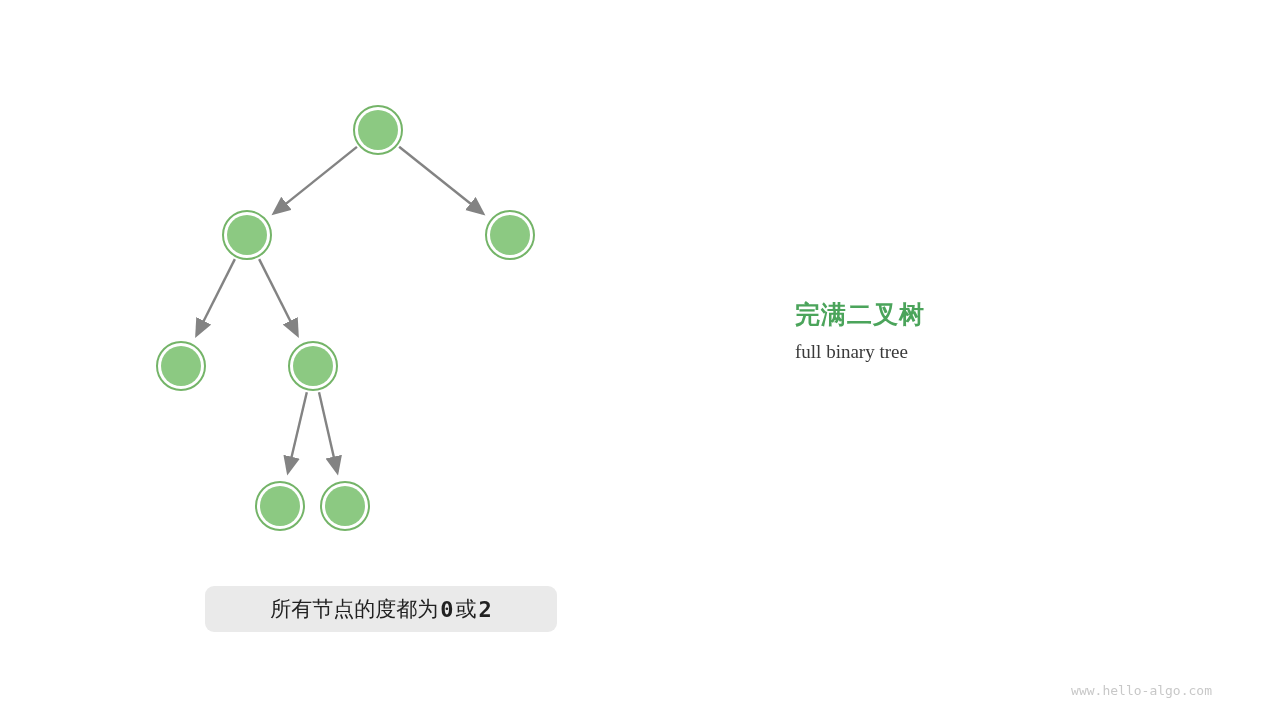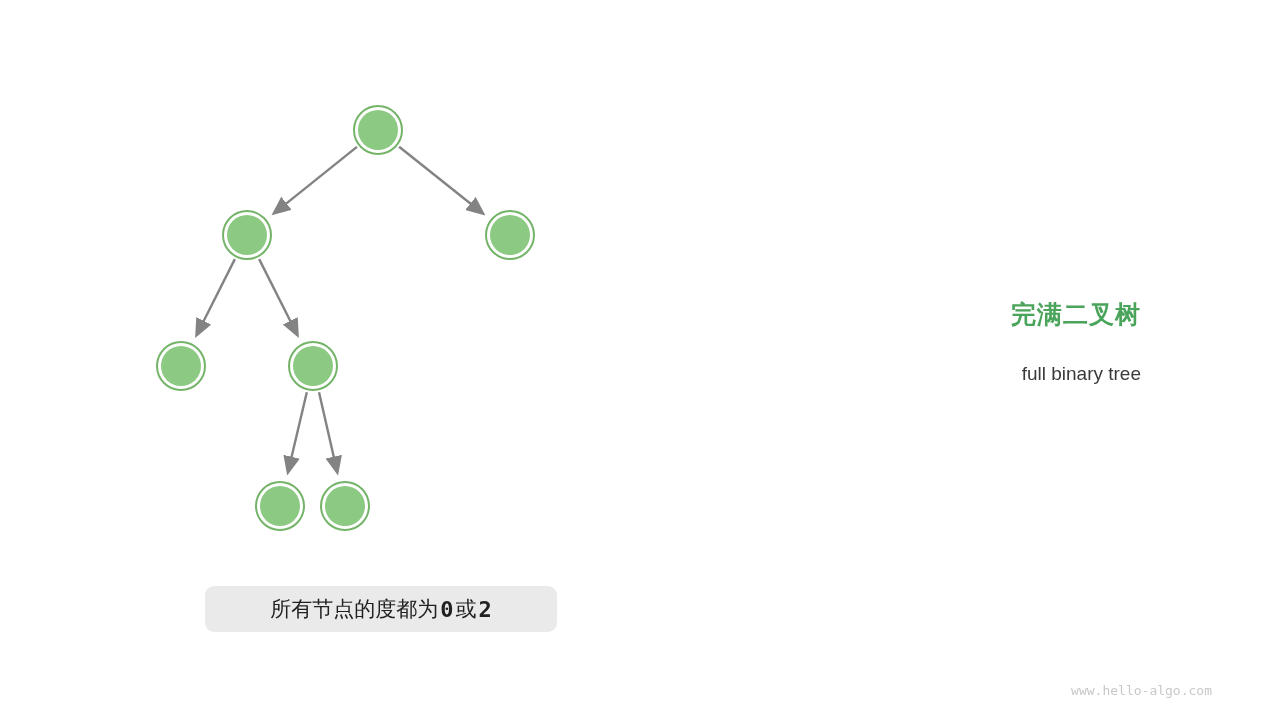--- a/index.html
+++ b/index.html
@@ -24,7 +24,7 @@
     left: 795px;
     top: 298px;
     width: 346px;
-    text-align: right;
+    text-align: left;
   }
   .title {
     font-size: 25px;

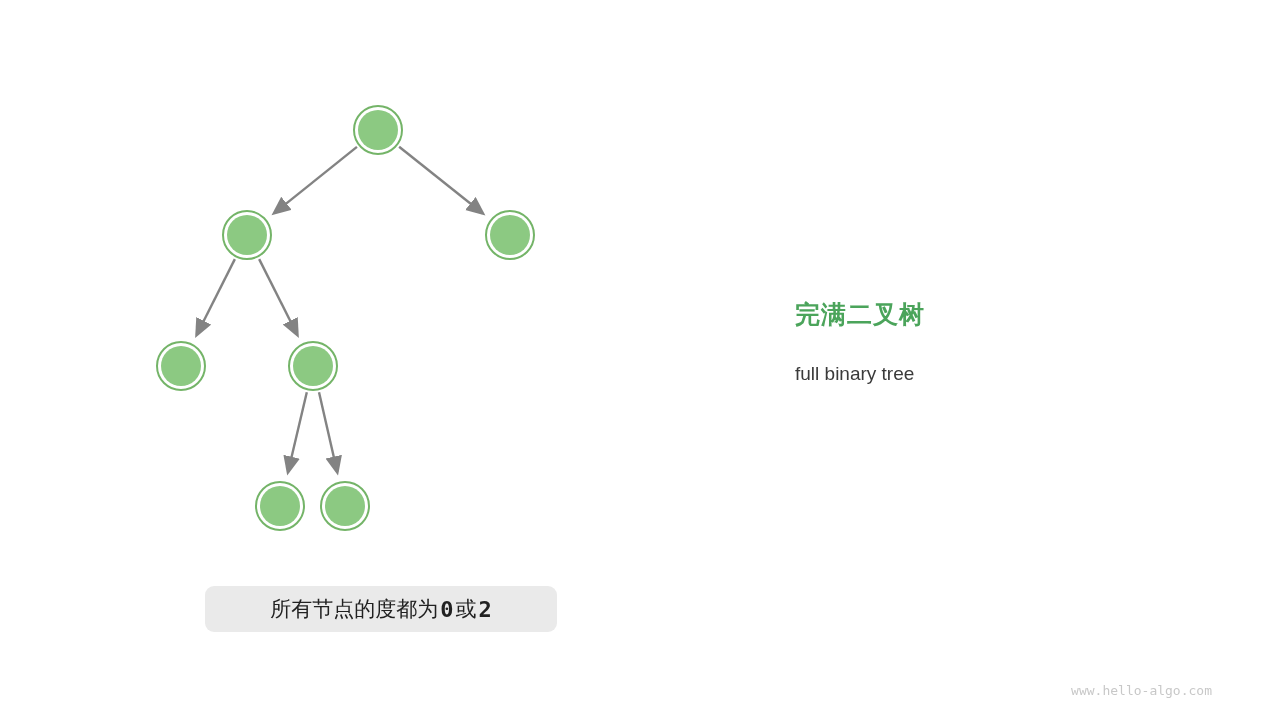--- a/index.html
+++ b/index.html
@@ -32,10 +32,10 @@
     letter-spacing: 1px;
   }
   .subtitle {
-    margin-top: 32px;
+    margin-top: 10px;
     font-size: 19px;
     color: #3a3a3a;
-    font-family: Liberation Sans, sans-serif;
+    font-family: Liberation Serif, serif;
   }
   .caption {
     position: absolute;

